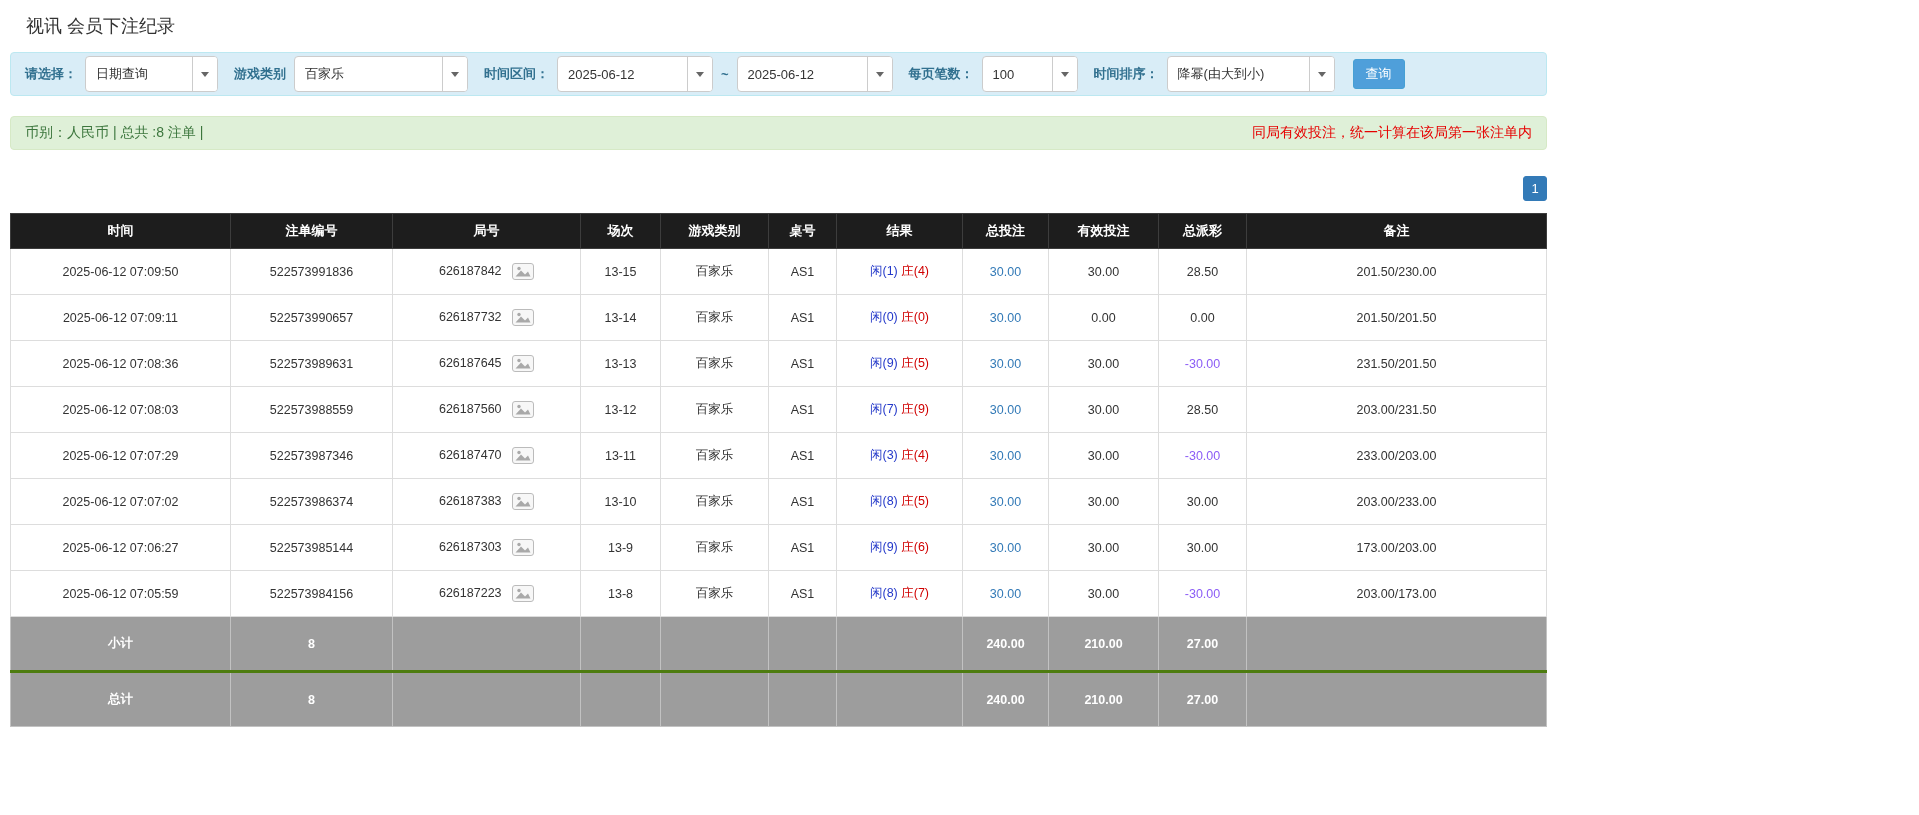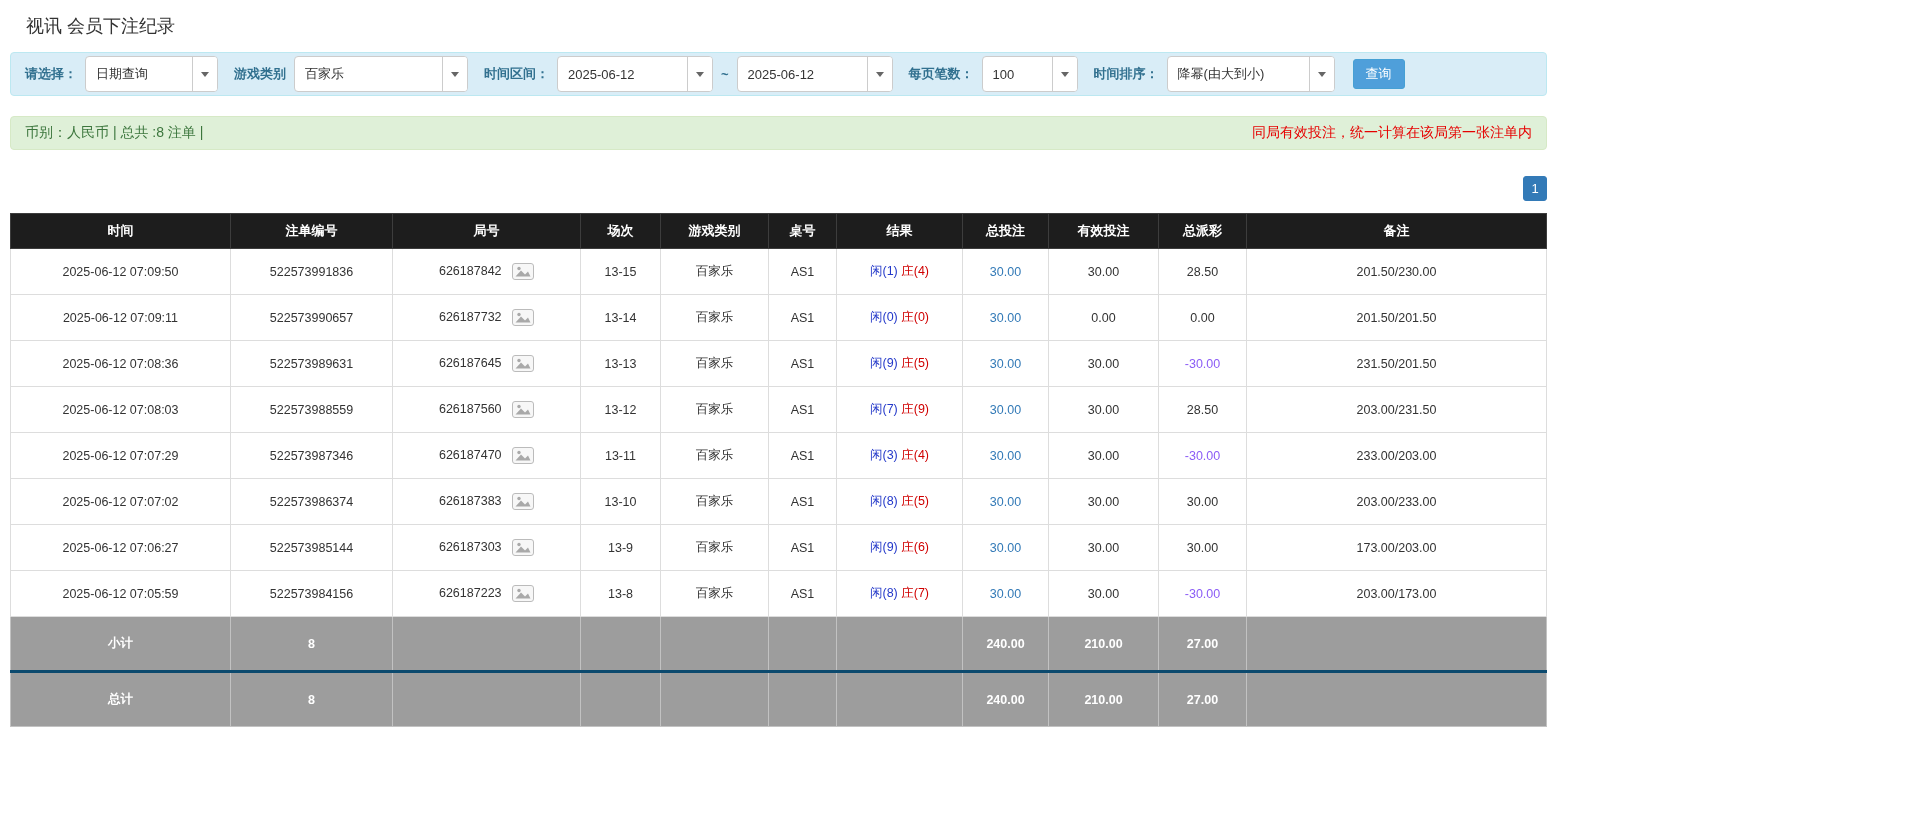--- a/index.html
+++ b/index.html
@@ -150,7 +150,7 @@
     text-align: center;
     padding: 18px 4px;
   }
-  tfoot tr.total-row td { border-top: 3px solid #0c4a6e; }
+  tfoot tr.total-row td { border-top: 3px solid #4d7c0f; }
 
   .player { color: #2338c9; }
   .banker { color: #d00000; }

